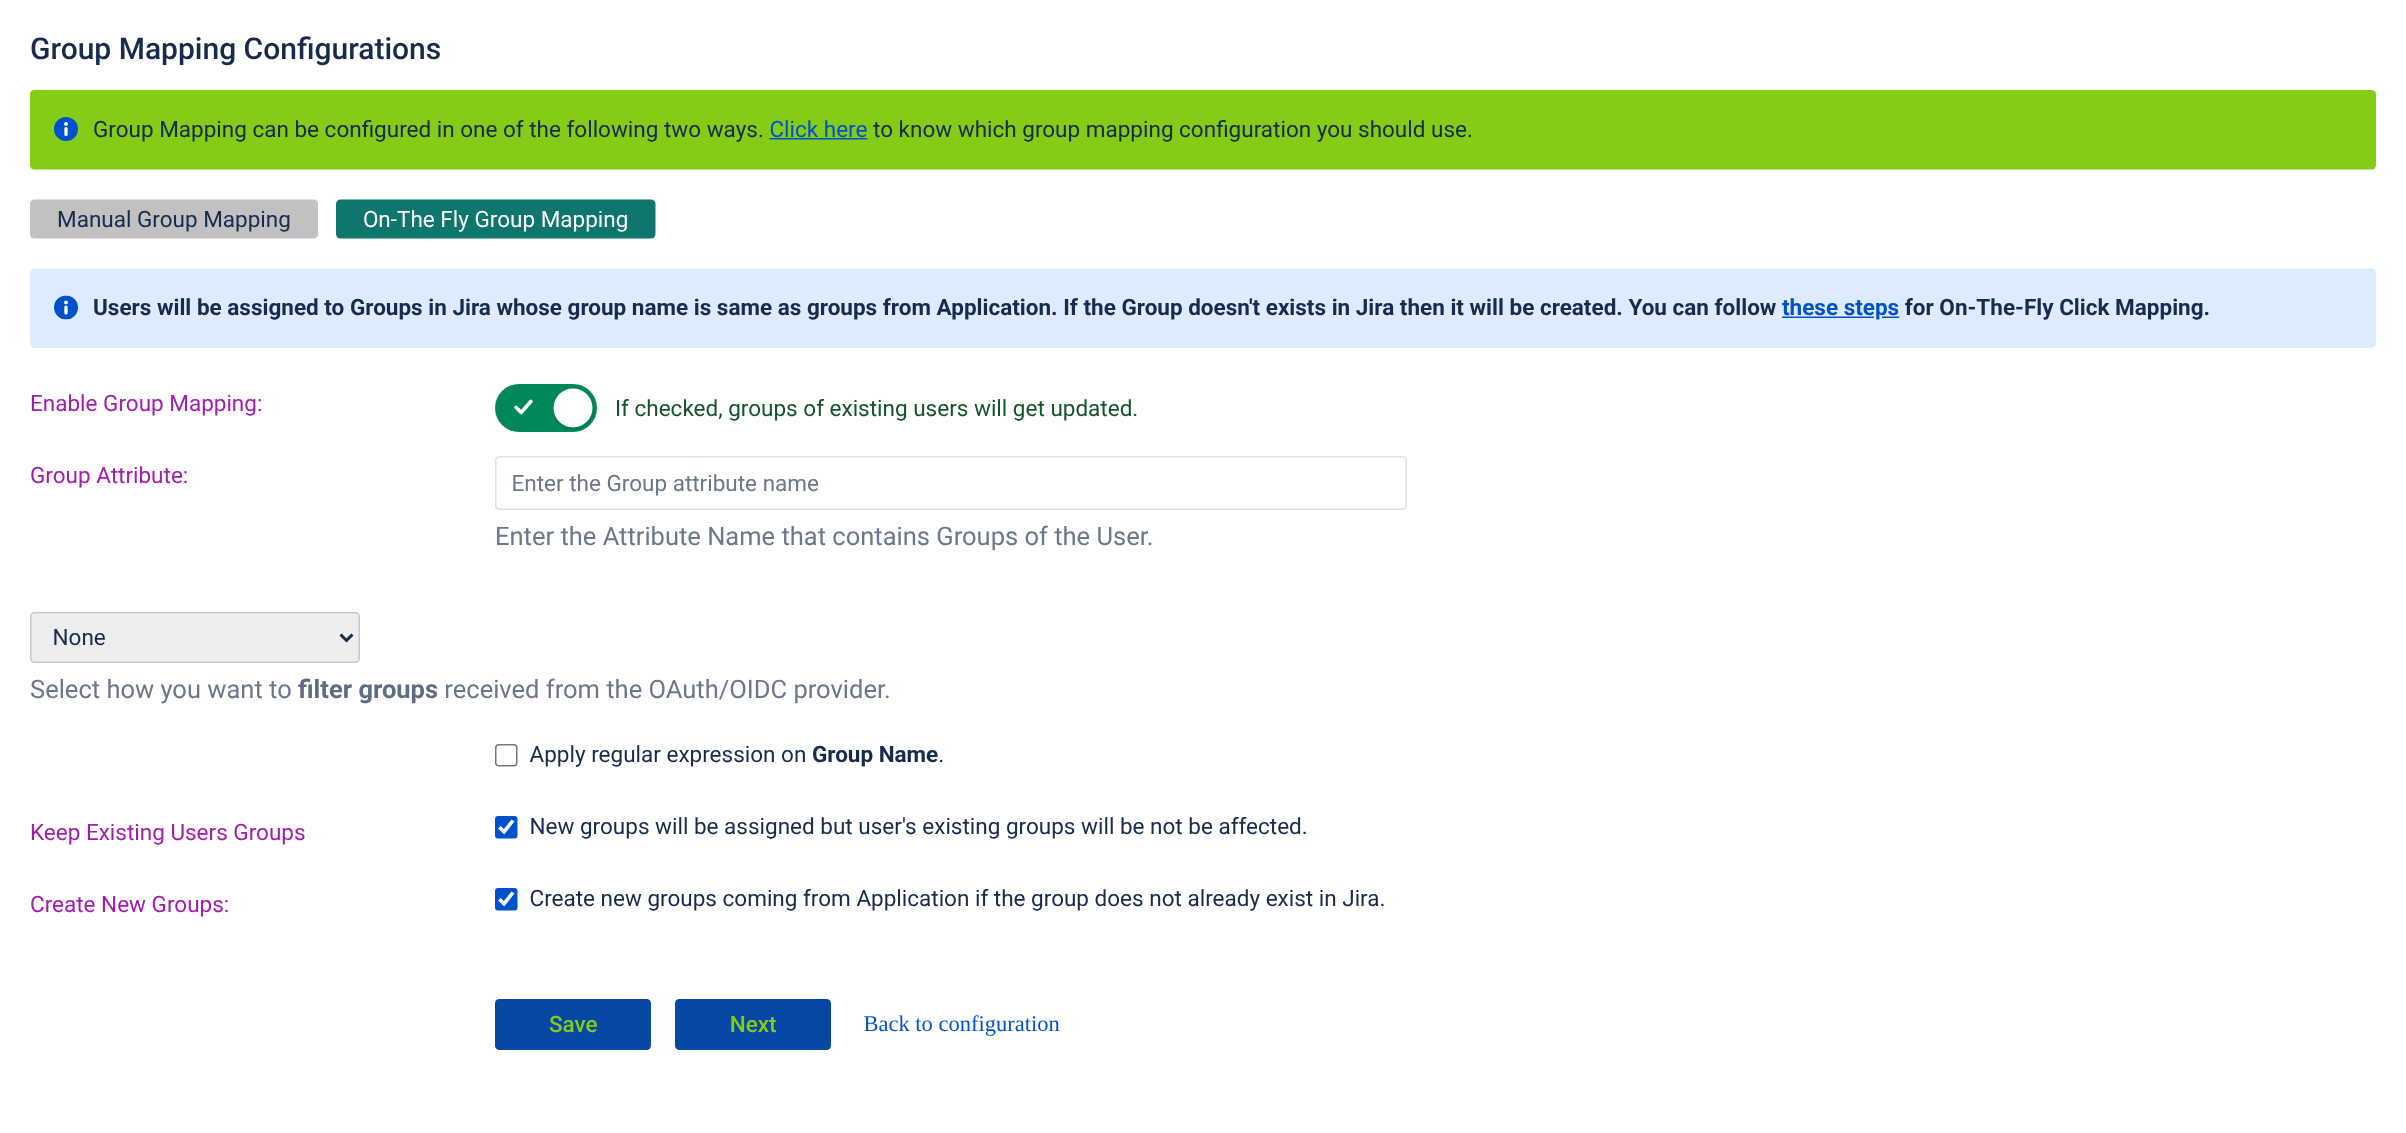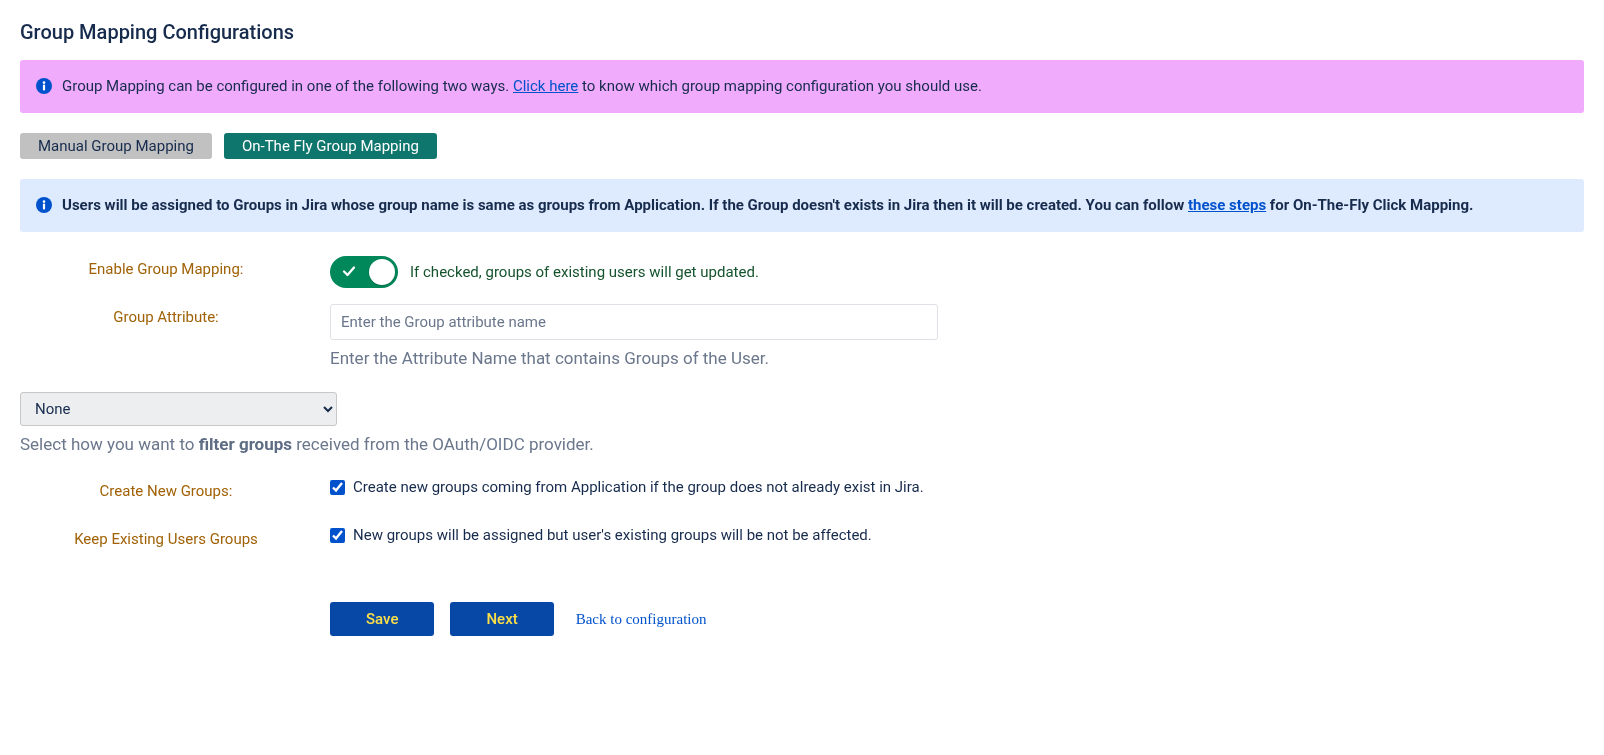--- a/index.html
+++ b/index.html
@@ -20,7 +20,7 @@
       margin: 0 0 16px 0;
     }
     .info-banner {
-      background: #f0abfc;
+      background: #84cc16;
       border-radius: 3px;
       padding: 16px;
       margin-bottom: 20px;

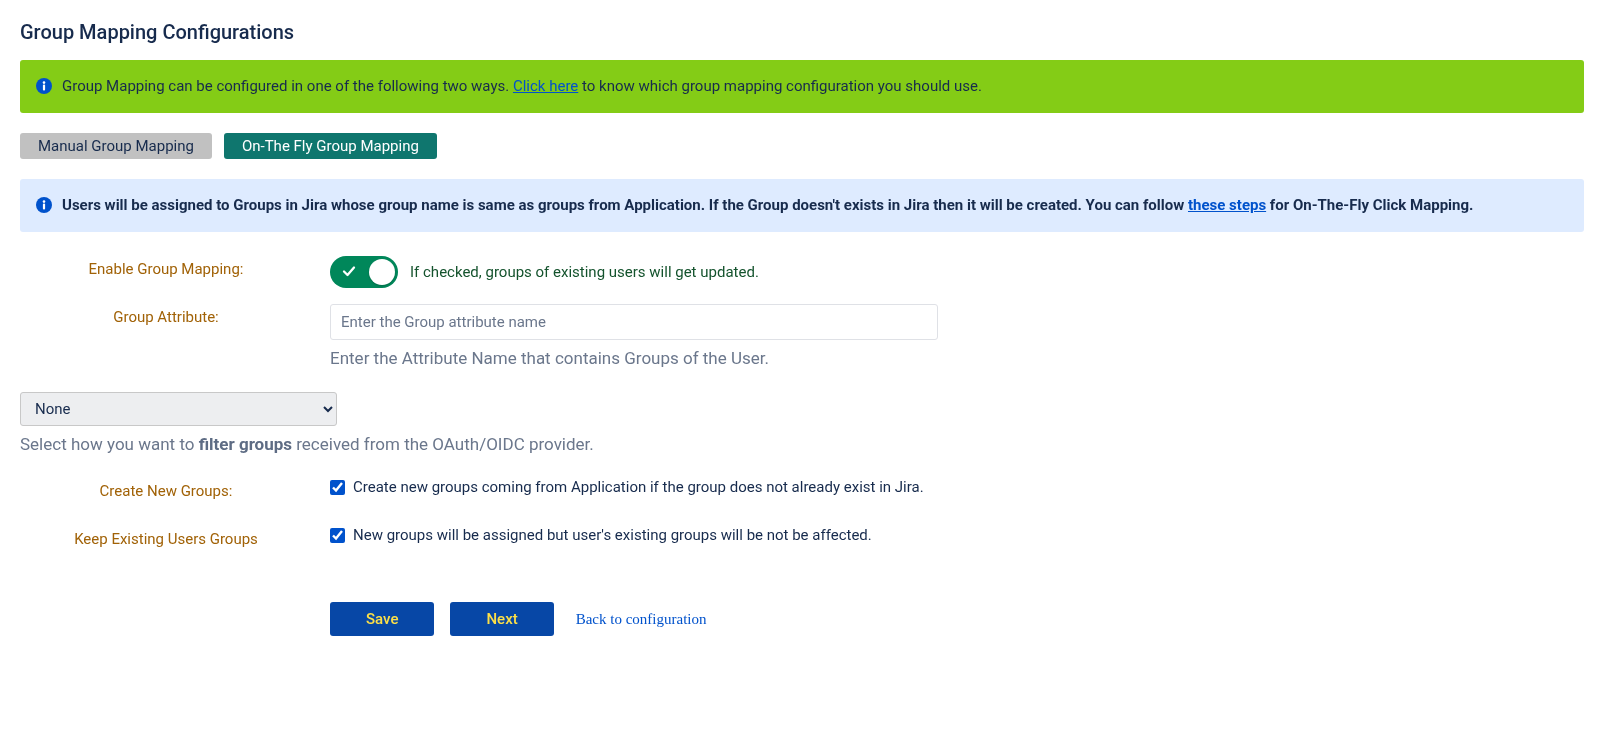--- a/index.html
+++ b/index.html
@@ -81,10 +81,10 @@
     }
     .form-label {
       width: 310px;
-      text-align: center;
+      text-align: left;
       padding-right: 18px;
       padding-top: 8px;
-      color: #a16207;
+      color: #a21caf;
       font-size: 15px;
       flex-shrink: 0;
     }

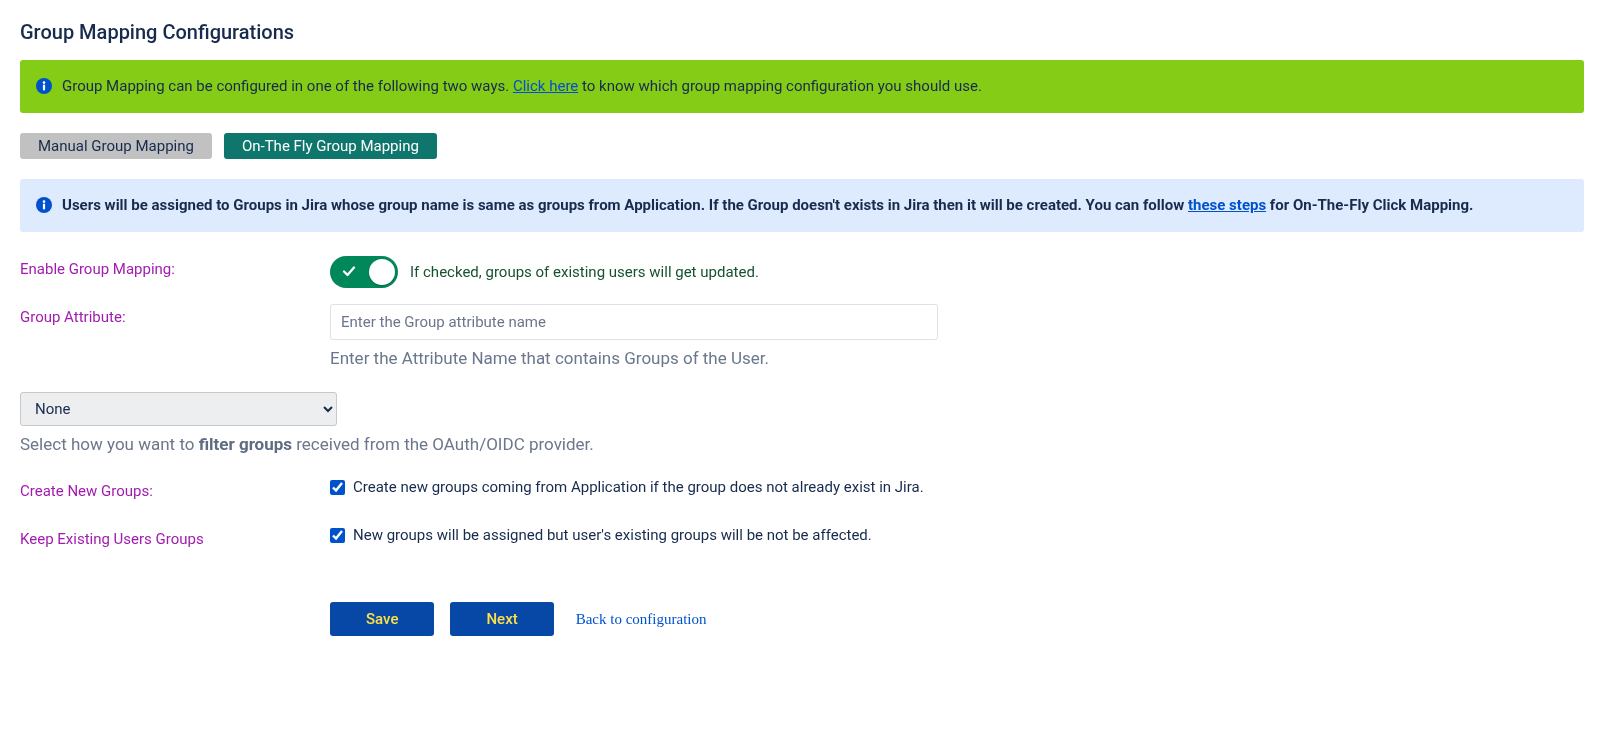--- a/index.html
+++ b/index.html
@@ -148,7 +148,7 @@
       color: #5E6C84;
     }
     .select-input {
-      width: 317px;
+      width: 220px;
       padding: 6px 10px;
       border: 1px solid #c8c8c8;
       border-radius: 3px;
@@ -156,6 +156,7 @@
       font-family: inherit;
       background: #edeef0;
       color: #172B4D;
+      margin-top: 16px;
     }
     .checkbox-row {
       display: flex;

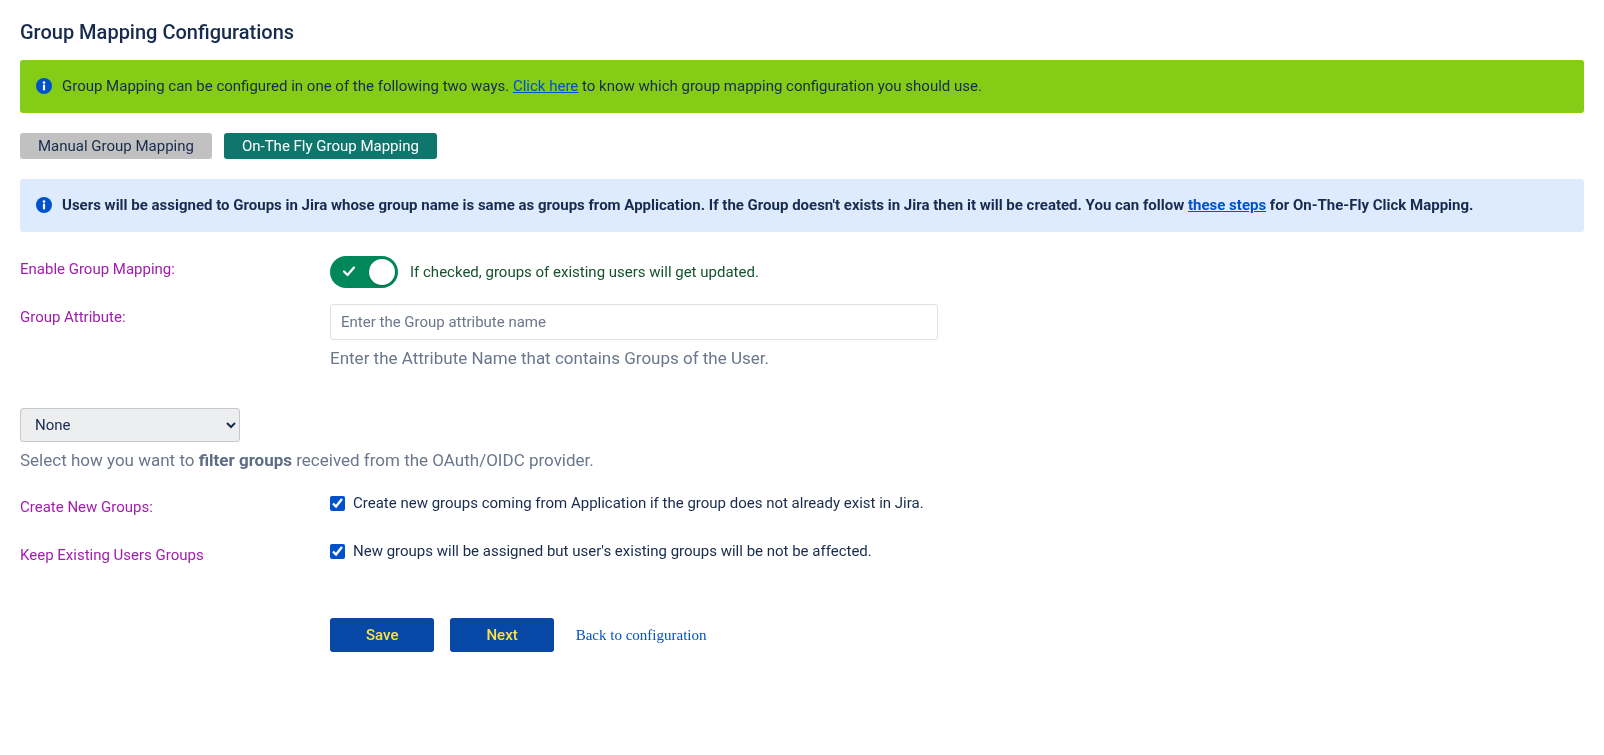--- a/index.html
+++ b/index.html
@@ -282,6 +282,17 @@
 
   <div class="spacer-row"></div>
 
+  <div class="form-row">
+    <div class="form-label"></div>
+    <div class="form-control">
+      <label class="checkbox-row">
+        <input type="checkbox" style="">
+        <span>
+          <span>Apply regular expression on </span><strong>Group Name</strong><span>.</span>
+        </span>
+      </label>
+    </div>
+  </div>
 
   <div class="form-row">
     <div class="form-label">Create New Groups:</div>

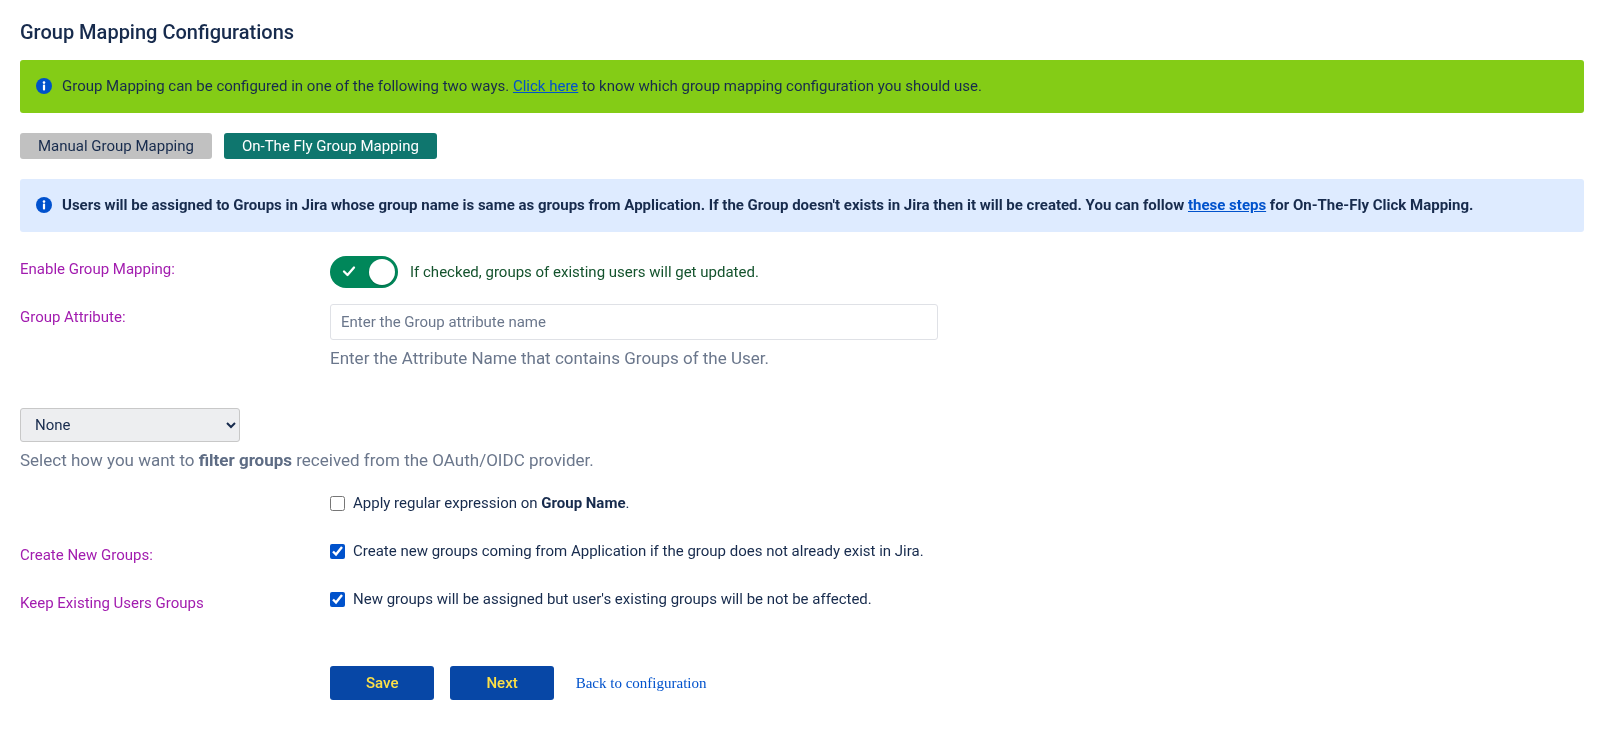--- a/index.html
+++ b/index.html
@@ -295,21 +295,21 @@
   </div>
 
   <div class="form-row">
+    <div class="form-label">Keep Existing Users Groups</div>
+    <div class="form-control">
+      <label class="checkbox-row">
+        <input type="checkbox" checked="" style="">
+        <span>New groups will be assigned but user's existing groups will be not be affected.</span>
+      </label>
+    </div>
+  </div>
+
+  <div class="form-row">
     <div class="form-label">Create New Groups:</div>
     <div class="form-control">
       <label class="checkbox-row">
         <input type="checkbox" checked="" style="">
         <span>Create new groups coming from Application if the group does not already exist in Jira.</span>
-      </label>
-    </div>
-  </div>
-
-  <div class="form-row">
-    <div class="form-label">Keep Existing Users Groups</div>
-    <div class="form-control">
-      <label class="checkbox-row">
-        <input type="checkbox" checked="" style="">
-        <span>New groups will be assigned but user's existing groups will be not be affected.</span>
       </label>
     </div>
   </div>

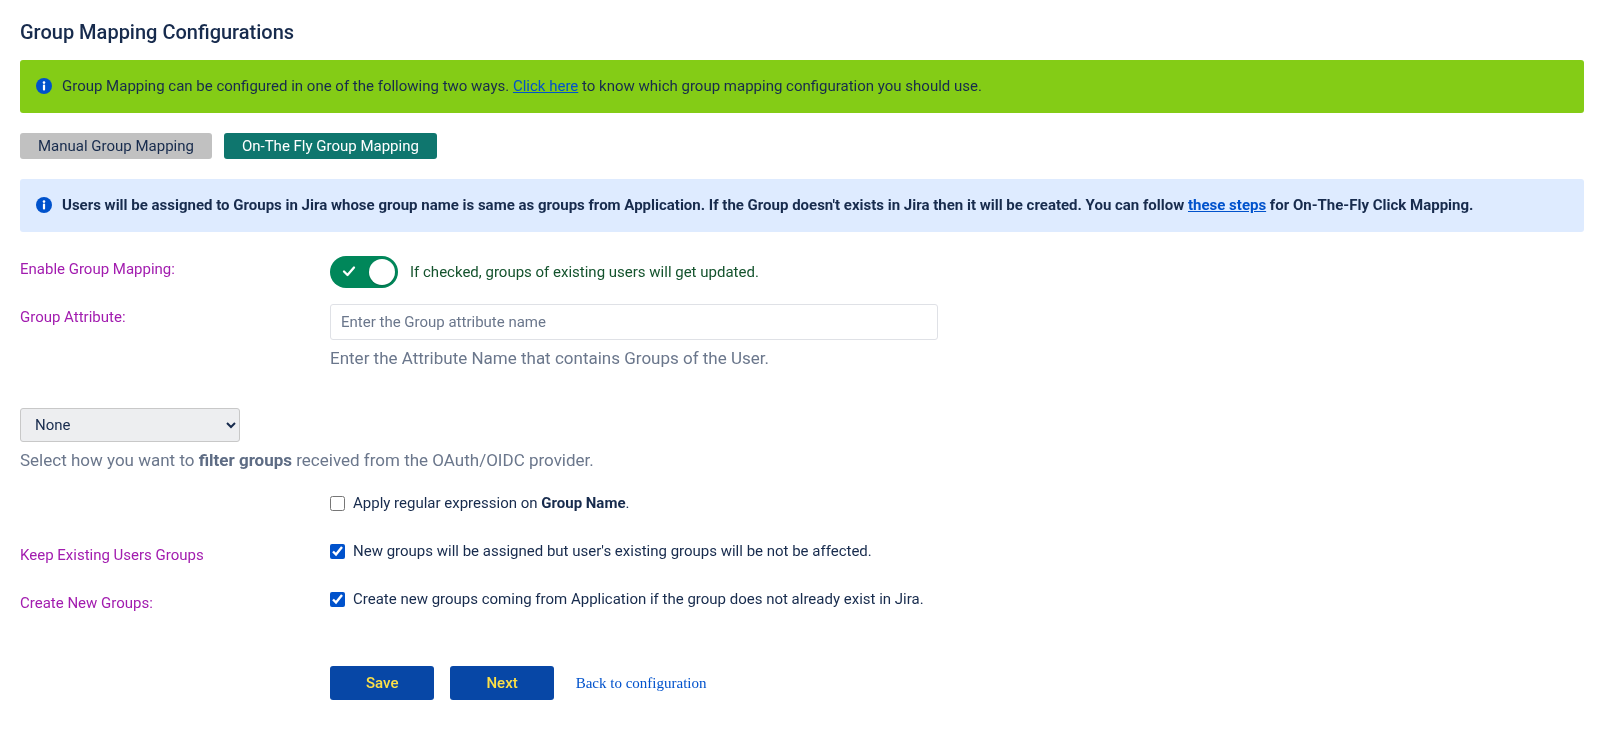--- a/index.html
+++ b/index.html
@@ -189,7 +189,7 @@
     }
     .btn-primary {
       background: #0747A6;
-      color: #fde047;
+      color: #84cc16;
     }
     .btn-link {
       color: #0052CC;

